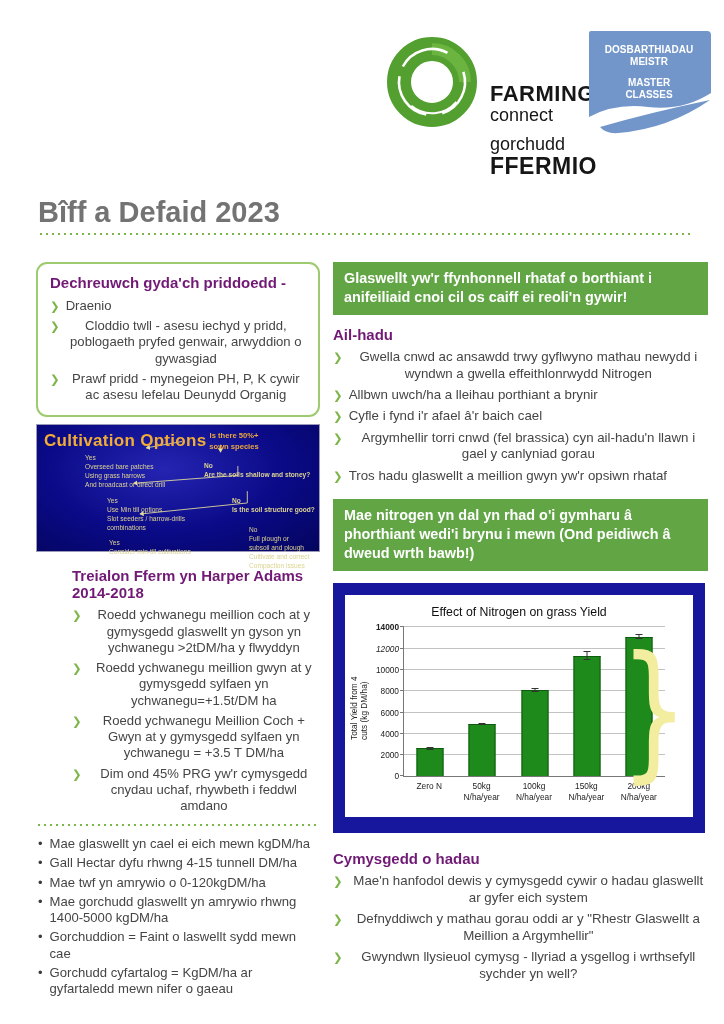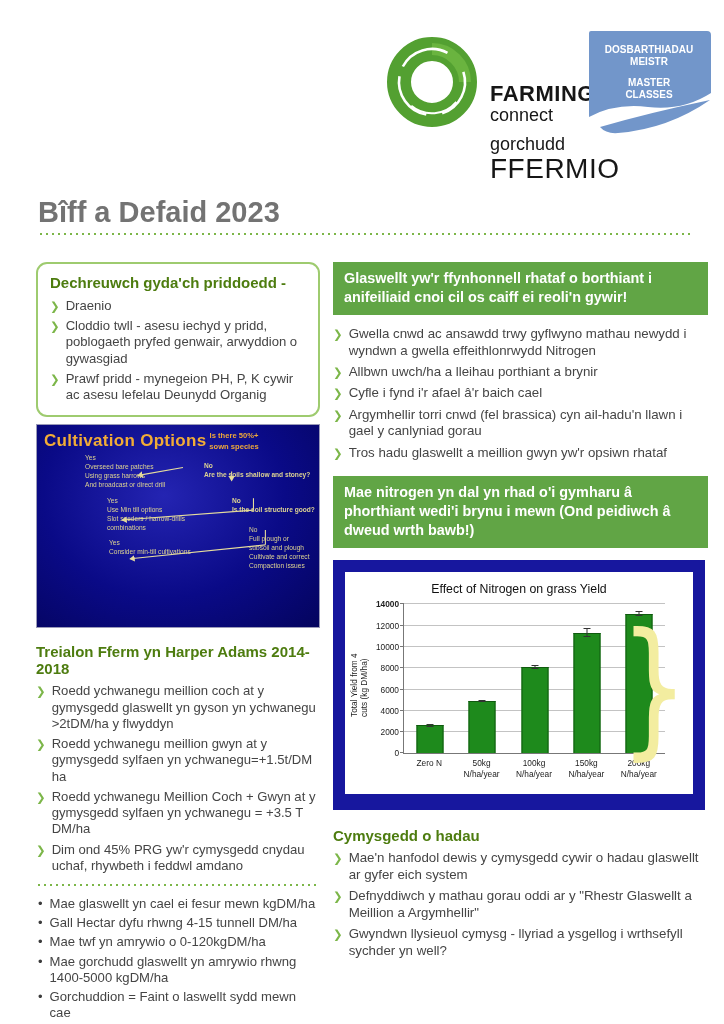--- a/index.html
+++ b/index.html
@@ -13,7 +13,7 @@
   .lt-farming { font-size:22px; font-weight:bold; letter-spacing:.5px; }
   .lt-connect { font-size:18px; margin-top:1px; }
   .lt-cyswllt { font-size:18px; margin-top:10px; }
-  .lt-ffermio { font-size:28px; font-weight:normal; letter-spacing:.5px; }
+  .lt-ffermio { font-size:23px; font-weight:bold; letter-spacing:.5px; }
   .badge { position:absolute; left:586px; top:30px; width:126px; height:104px; }
   .badge svg { position:absolute; inset:0; }
   .badge-text { position:absolute; left:0; top:14px; width:100%; text-align:center;

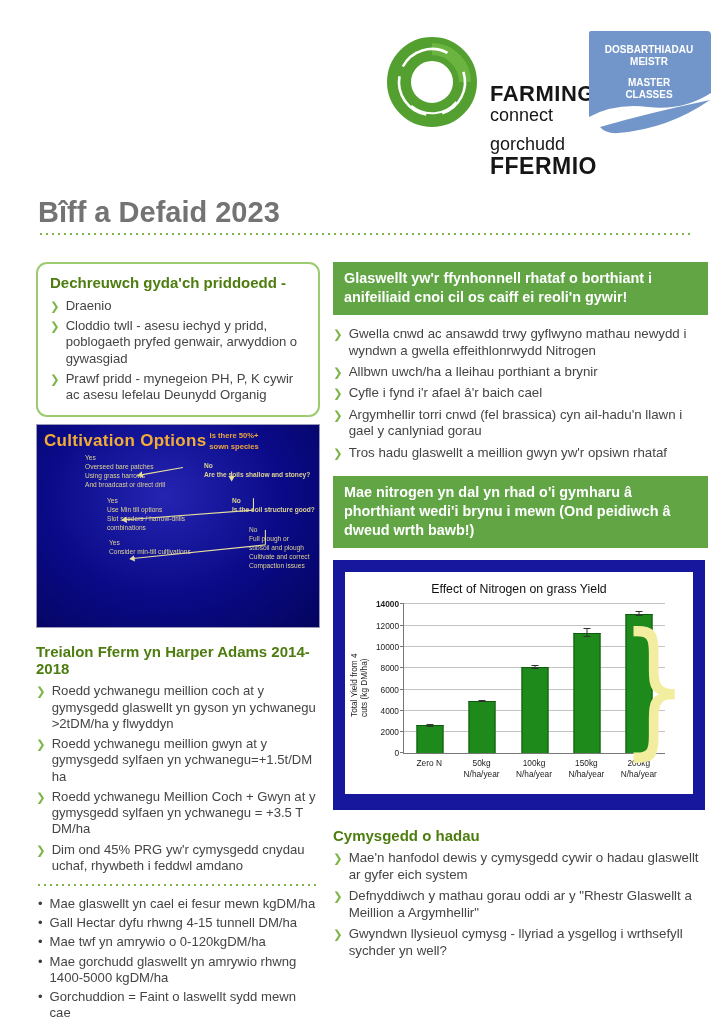--- a/index.html
+++ b/index.html
@@ -35,7 +35,7 @@
   .col-left  { position:absolute; left:36px;  top:262px; width:284px; }
   .col-right { position:absolute; left:333px; top:262px; width:375px; }
 
-  h3.sec { font-size:15px; font-weight:bold; color:#4d7c0f; margin-bottom:6px; }
+  h3.sec { font-size:15px; font-weight:bold; color:#701a75; margin-bottom:6px; }
 
   .ci { display:flex; margin-bottom:4px; }
   .chev { color:#7cb649; font-weight:bold; font-size:11.5px; line-height:16px; margin-right:6px; flex:none; }

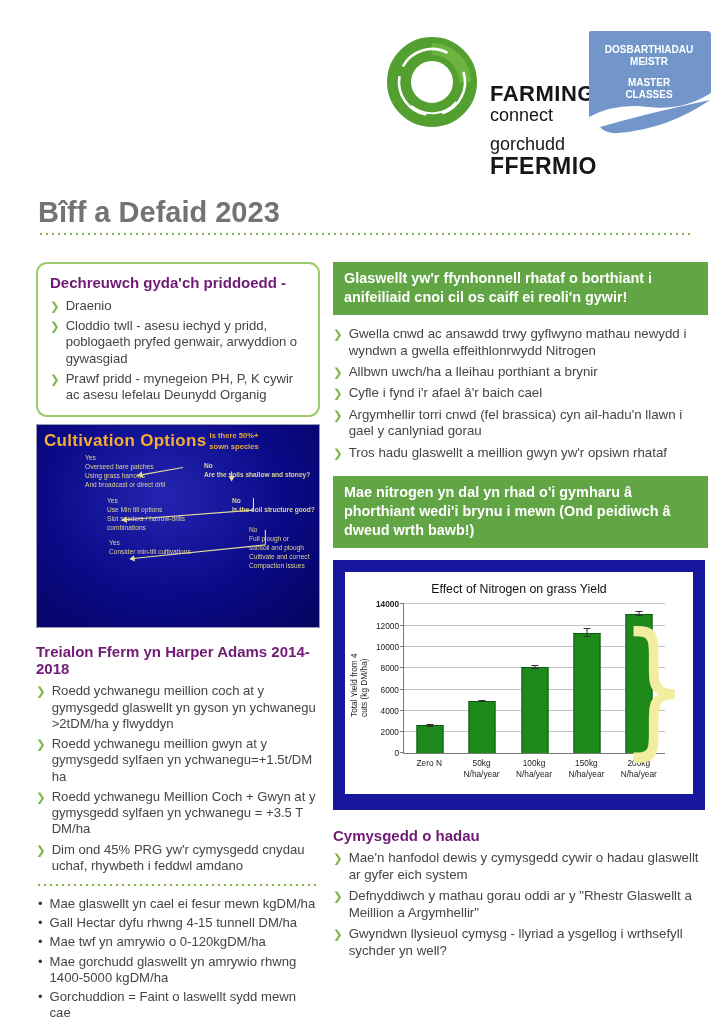--- a/index.html
+++ b/index.html
@@ -39,7 +39,7 @@
 
   .ci { display:flex; margin-bottom:4px; }
   .chev { color:#7cb649; font-weight:bold; font-size:11.5px; line-height:16px; margin-right:6px; flex:none; }
-  .ci-t { font-size:13.1px; line-height:1.24; color:#454545; }
+  .ci-t { font-size:13.1px; line-height:1.24; color:#454545;text-align:center; }
 
   .bi { display:flex; margin-bottom:3px; }
   .bull { color:#3c3c3c; font-size:13px; line-height:16px; margin:0 7px 0 2px; flex:none; }

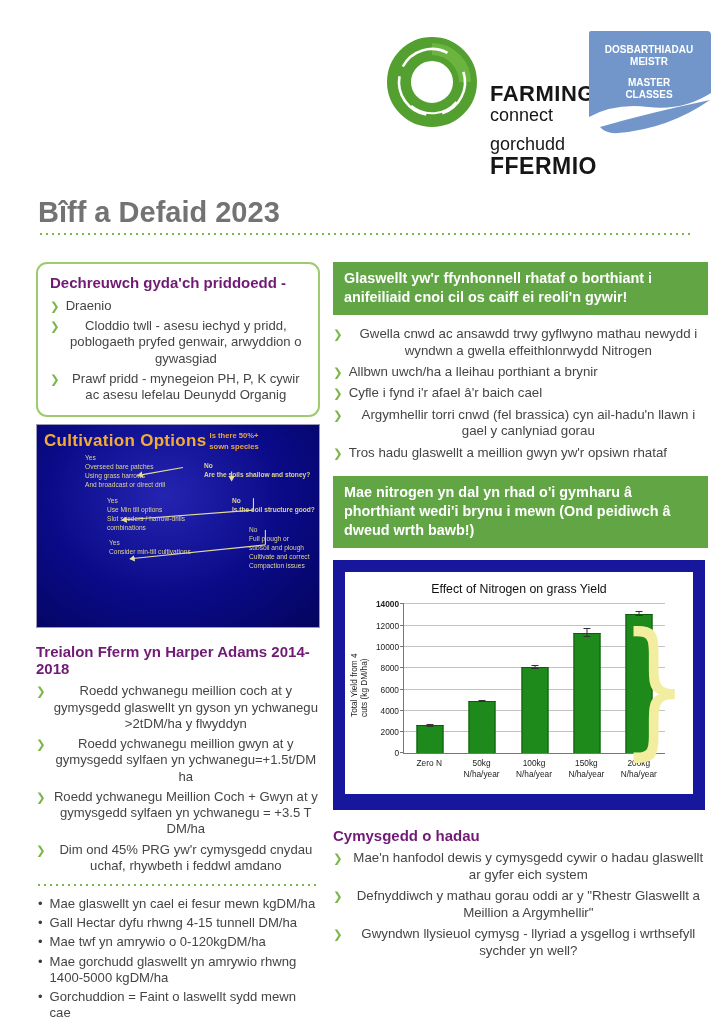--- a/index.html
+++ b/index.html
@@ -249,6 +249,7 @@
     <div class="banner">Glaswellt yw'r ffynhonnell rhataf o borthiant i anifeiliaid cnoi cil os caiff ei reoli'n gywir!</div>
 
     <div class="sec-ail">
+      <h3 class="sec">Ail-hadu</h3>
       <div class="ci">
           <span class="chev">❯</span>
           <span class="ci-t">Gwella cnwd ac ansawdd trwy gyflwyno mathau newydd i wyndwn a gwella effeithlonrwydd Nitrogen</span>

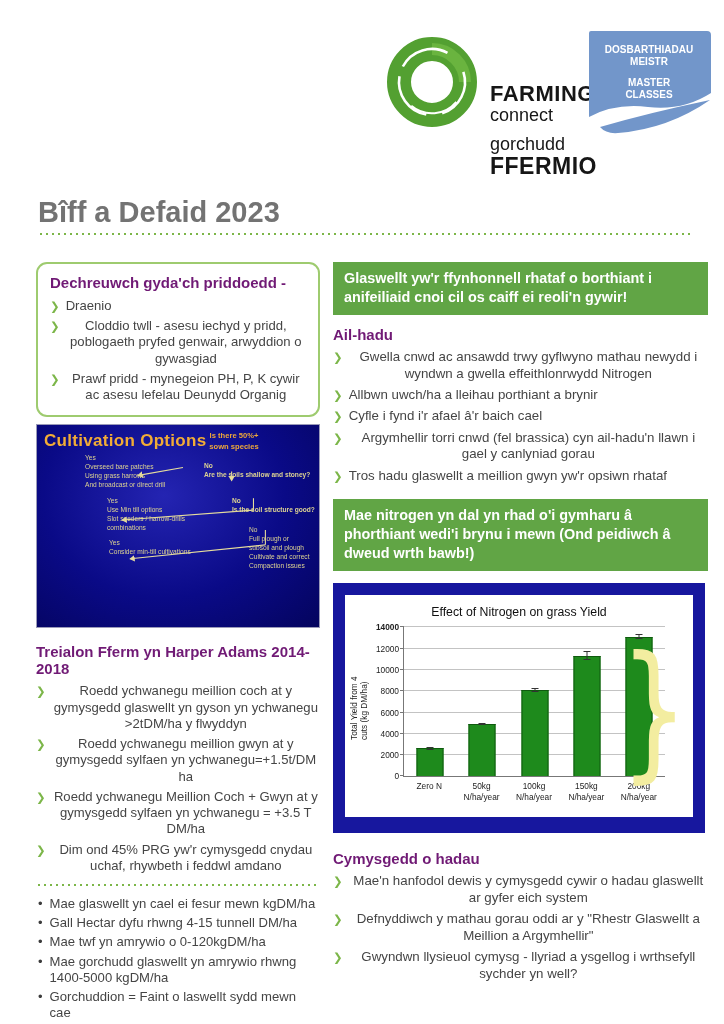--- a/index.html
+++ b/index.html
@@ -50,7 +50,7 @@
   .soil-box h3 { margin-bottom:7px; }
 
   
-  .diagram { position:relative; margin-top:7px; width:284px; height:204px;
+  .diagram { position:relative; margin-top:7px; width:284px; height:128px;
     border:1px solid #9a9ab8;
     background:radial-gradient(ellipse at 45% 35%, #2424b2 0%, #0a0a87 55%, #04045e 100%); }
   .diagram svg.arrows { position:absolute; inset:0; width:100%; height:100%; }

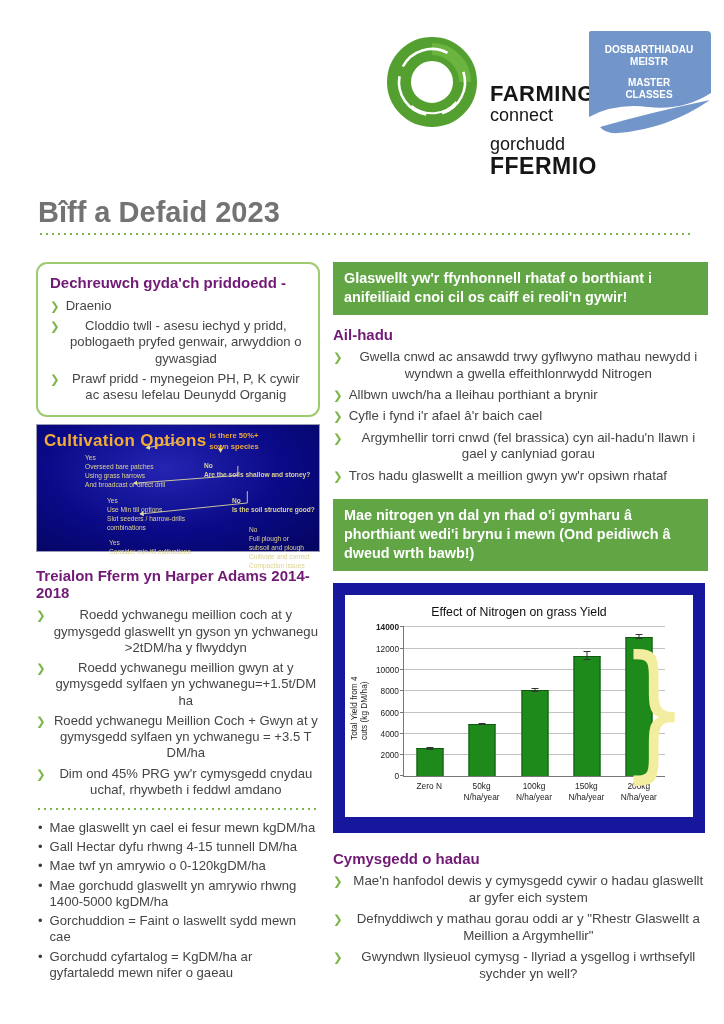--- a/index.html
+++ b/index.html
@@ -65,7 +65,7 @@
   .dg-a4 { left:212px; top:101px; }
 
   
-  .harper { margin-top:15px; }
+  .harper { margin-top:15px;margin-left:36px; }
   .divider { margin:9px 0 9px 0; width:282px; }
 
   

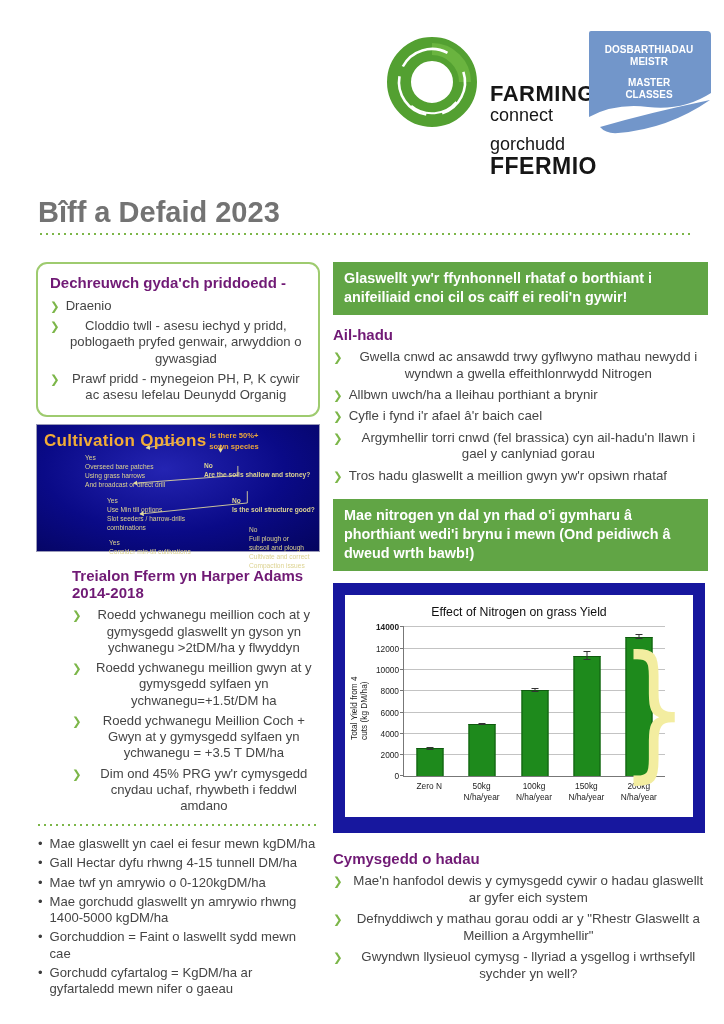--- a/index.html
+++ b/index.html
@@ -297,7 +297,7 @@
             <div class="ytick" style="bottom: 71.4286%;">10000</div>
             <div class="ytickmark" style="bottom: 71.4286%;"></div>
             <div class="gridline" style="bottom: 85.7143%;"></div>
-            <div class="ytick" style="bottom: 85.7143%;">12000</div>
+            <div class="ytick" style="bottom: 85.7143%; font-style: italic;">12000</div>
             <div class="ytickmark" style="bottom: 85.7143%;"></div>
             <div class="gridline" style="bottom: 100%;"></div>
             <div class="ytick" style="bottom: 100%; font-weight: bold;">14000</div>

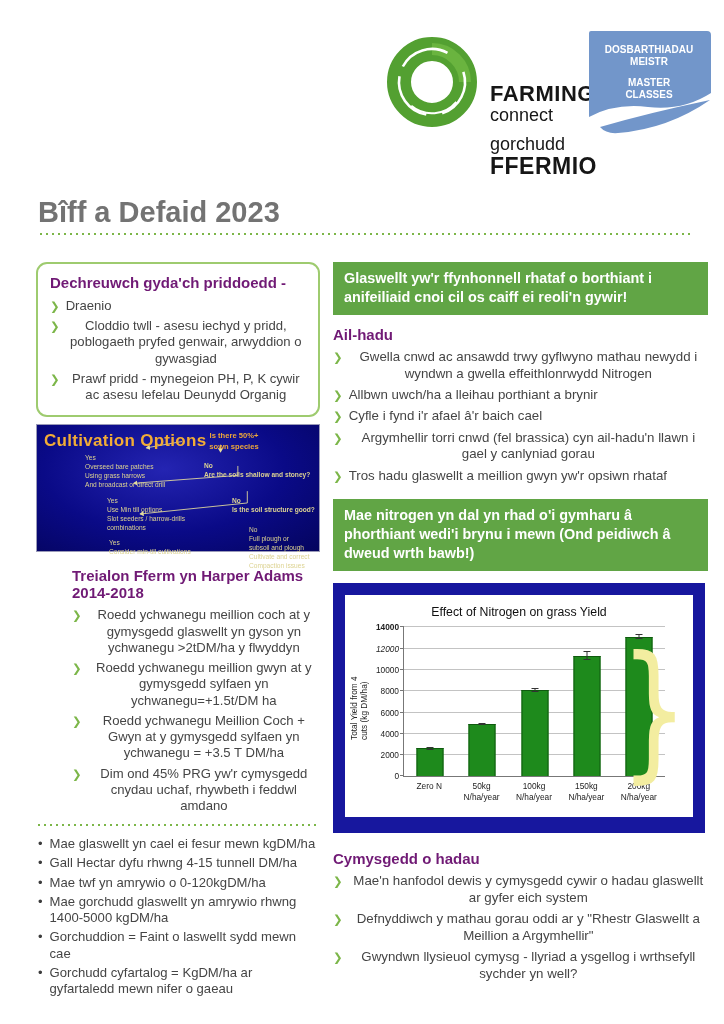--- a/index.html
+++ b/index.html
@@ -218,7 +218,7 @@
     <div class="useful">
       <div class="bi">
           <span class="bull">•</span>
-          <span class="bi-t">Mae glaswellt yn cael ei fesur mewn kgDM/ha</span>
+          <span class="bi-t">Mae glaswellt yn cael ei eich mewn kgDM/ha</span>
         </div>
       <div class="bi">
           <span class="bull">•</span>

